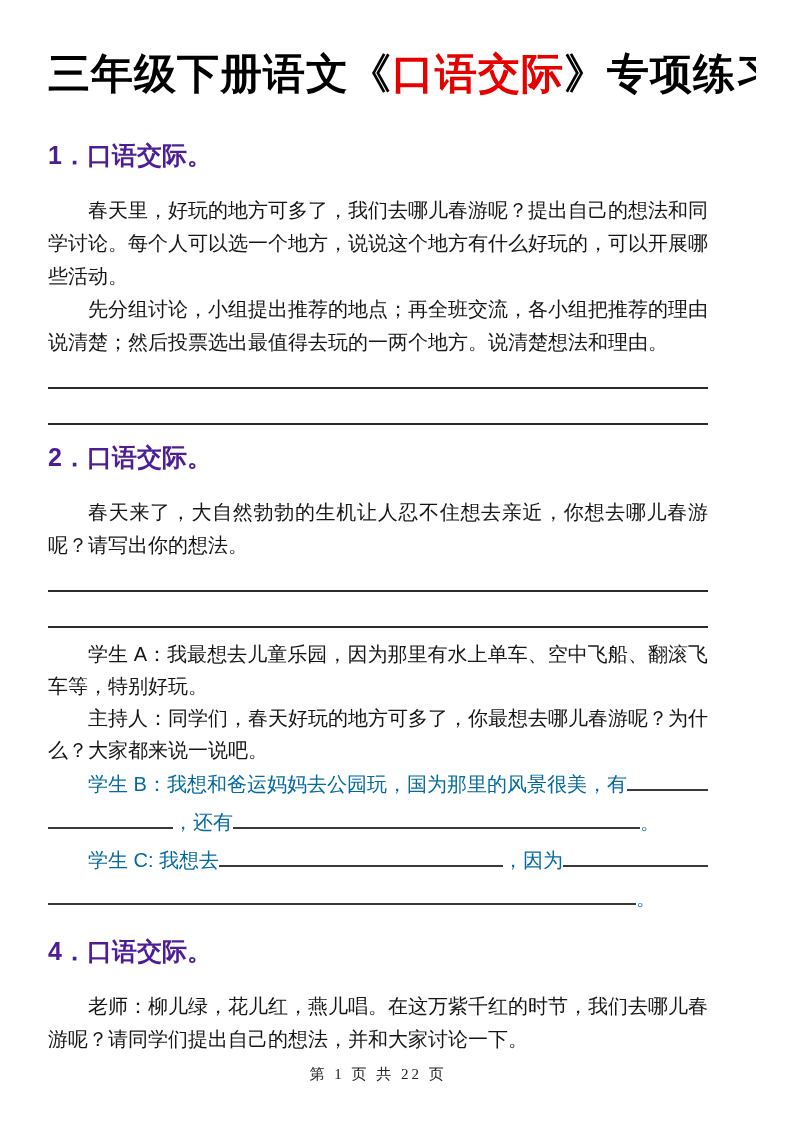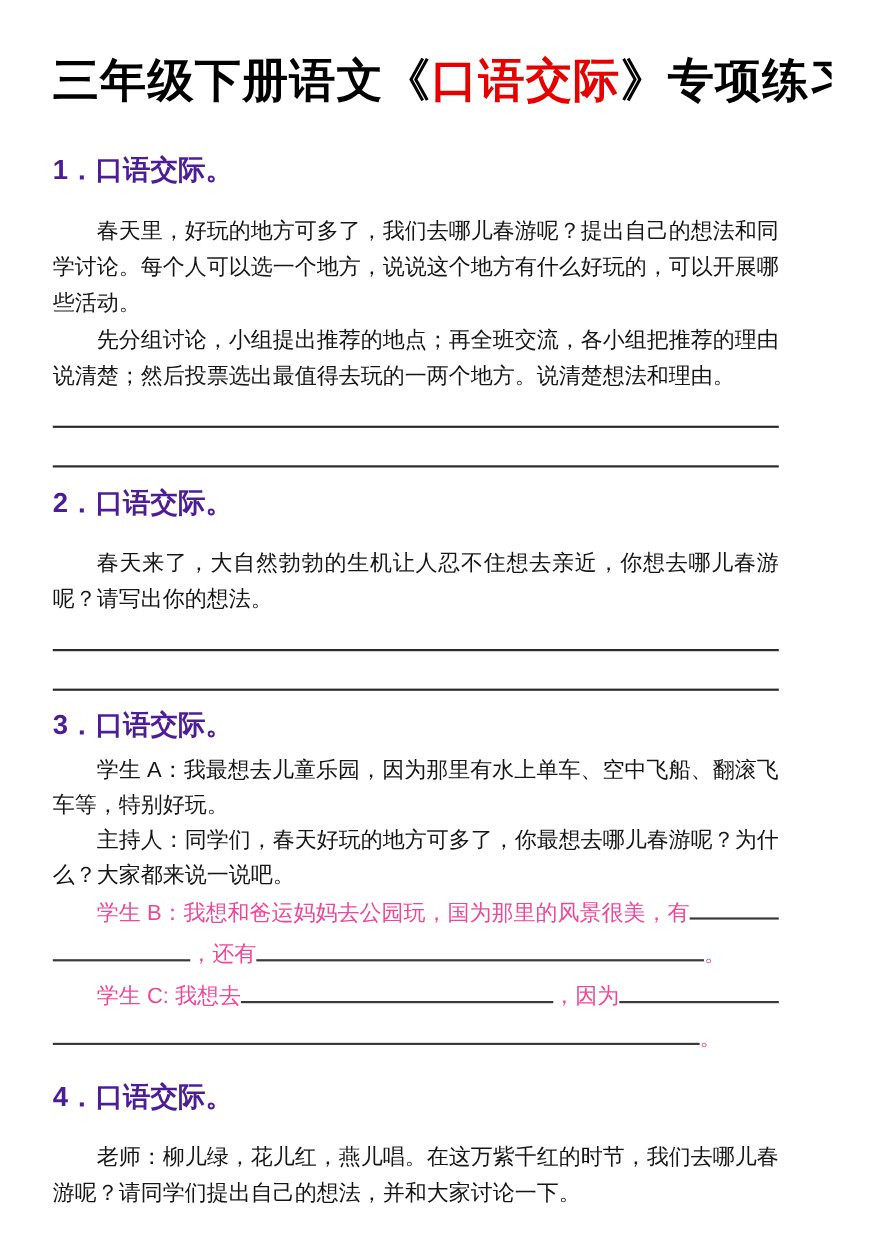--- a/index.html
+++ b/index.html
@@ -120,7 +120,6 @@
   </section>
 
   <section>
-    <h2 class="sec-heading mt-s3">3．口语交际。</h2>
     <p class="dlg-para">学生 A：我最想去儿童乐园，因为那里有水上单车、空中飞船、翻滚飞车等，特别好玩。</p>
     <p class="dlg-para">主持人：同学们，春天好玩的地方可多了，你最想去哪儿春游呢？为什么？大家都来说一说吧。</p>
 

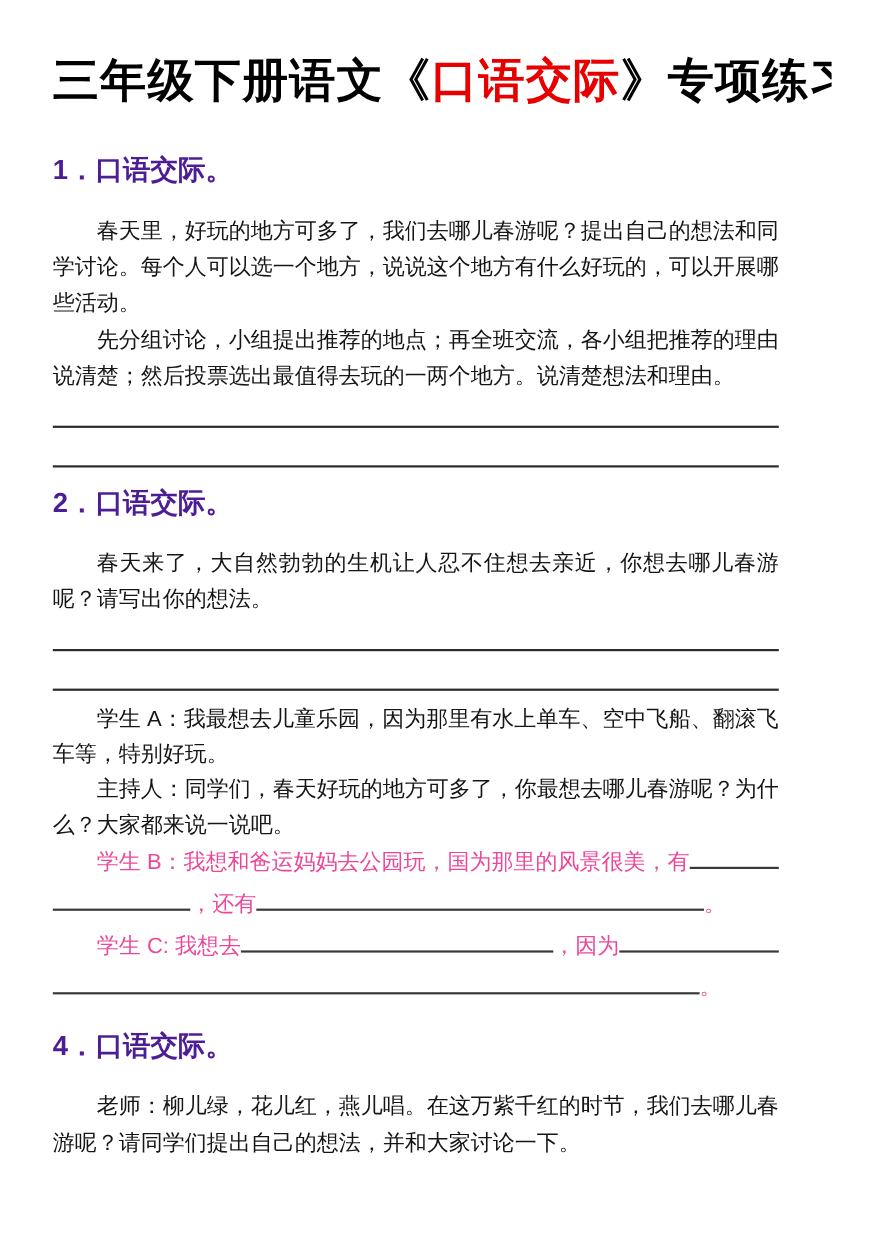--- a/index.html
+++ b/index.html
@@ -71,7 +71,7 @@
     height: 38px;
     font-size: 20px;
     line-height: 36px;
-    color: #ec4899;
+    color: #0369a1;
   }
   .blank-row .seg { white-space: nowrap; }
   .blank-row.indent { padding-left: 40px; }

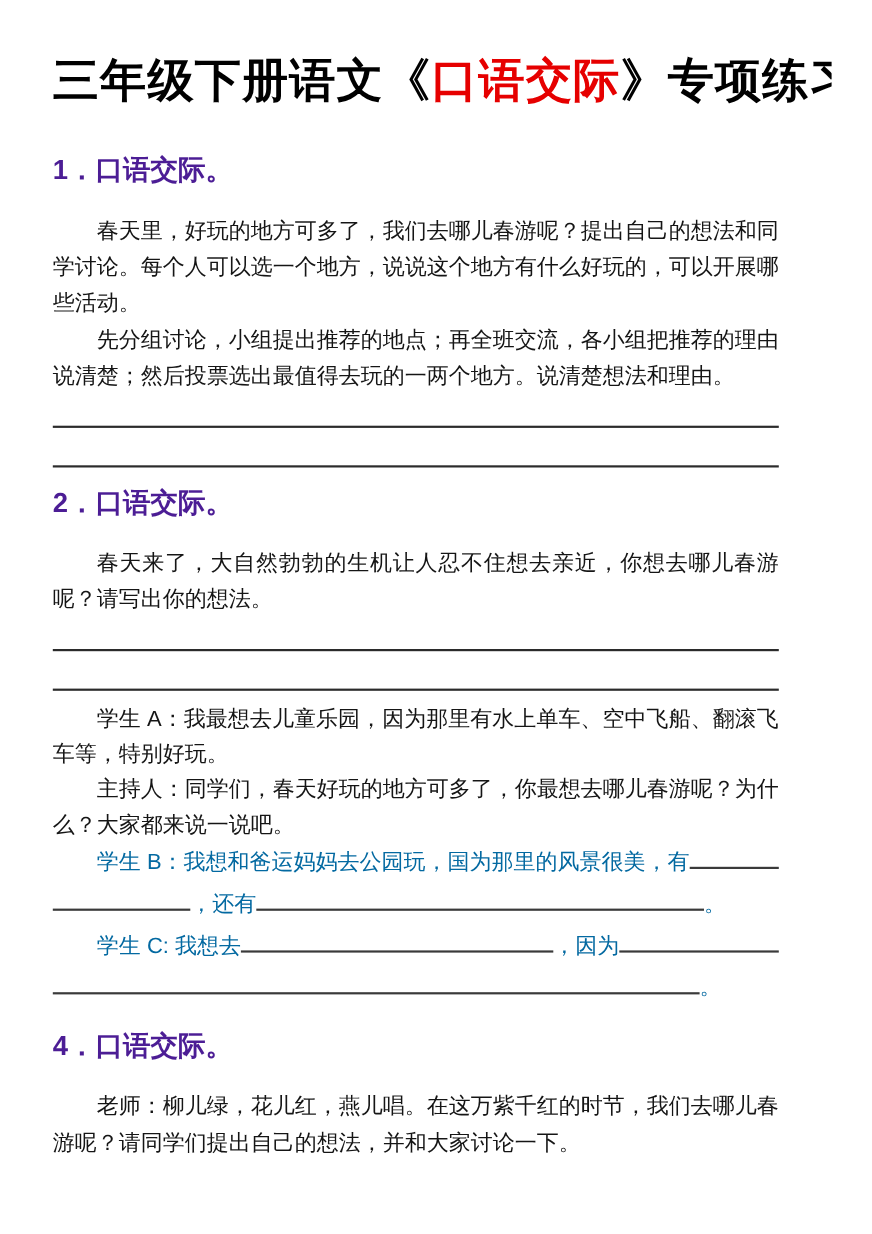--- a/index.html
+++ b/index.html
@@ -151,6 +151,7 @@
     <p class="body-para">老师：柳儿绿，花儿红，燕儿唱。在这万紫千红的时节，我们去哪儿春游呢？请同学们提出自己的想法，并和大家讨论一下。</p>
   </section>
 
+  <div class="footer">第 1 页 共 22 页</div>
 
 </div>
 

